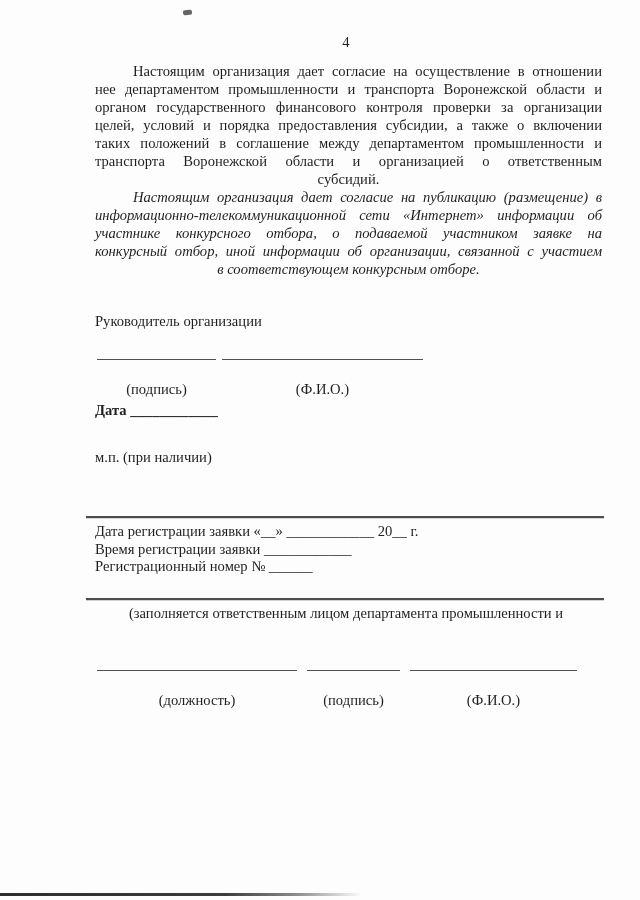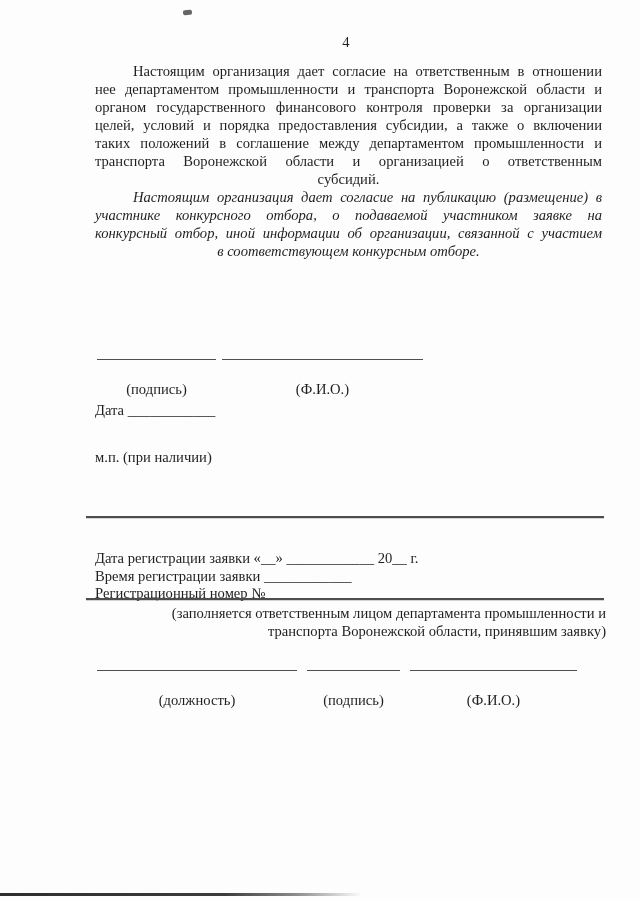--- a/index.html
+++ b/index.html
@@ -90,7 +90,7 @@
   <div class="abs page-number">4</div>
 
   <div class="abs para para-1">
-    <div class="jline indent">Настоящим организация дает согласие на ответственным в отношении</div>
+    <div class="jline indent">Настоящим организация дает согласие на осуществление в отношении</div>
     <div class="jline">нее департаментом промышленности и транспорта Воронежской области и</div>
     <div class="jline">органом государственного финансового контроля проверки за организации</div>
     <div class="jline">целей, условий и порядка предоставления субсидии, а также о включении</div>

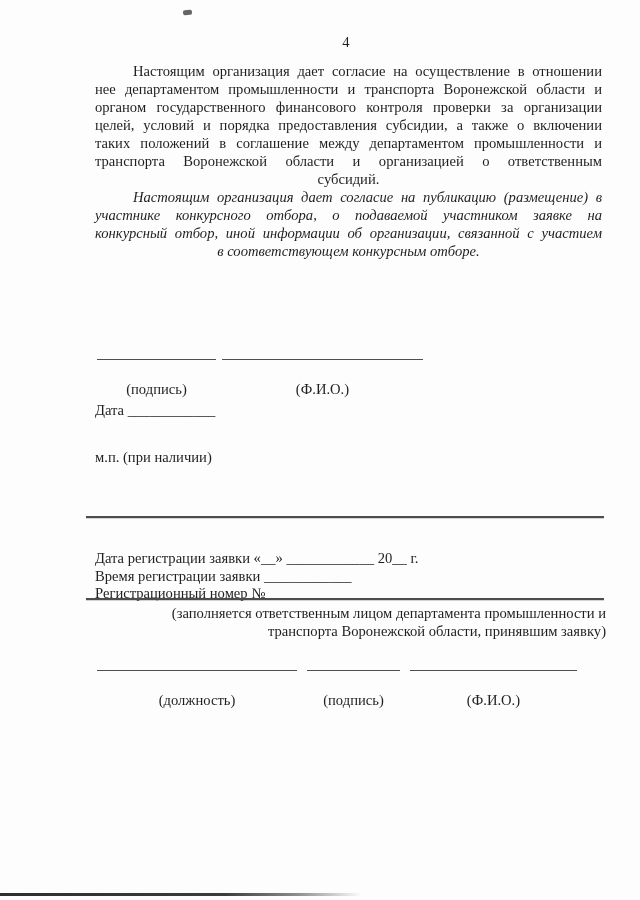--- a/index.html
+++ b/index.html
@@ -101,6 +101,7 @@
 
   <div class="abs para para-2">
     <div class="jline indent">Настоящим организация дает согласие на публикацию (размещение) в</div>
+    <div class="jline">информационно-телекоммуникационной сети «Интернет» информации об</div>
     <div class="jline">участнике конкурсного отбора, о подаваемой участником заявке на</div>
     <div class="jline">конкурсный отбор, иной информации об организации, связанной с участием</div>
     <div class="lastline">в соответствующем конкурсным отборе.</div>

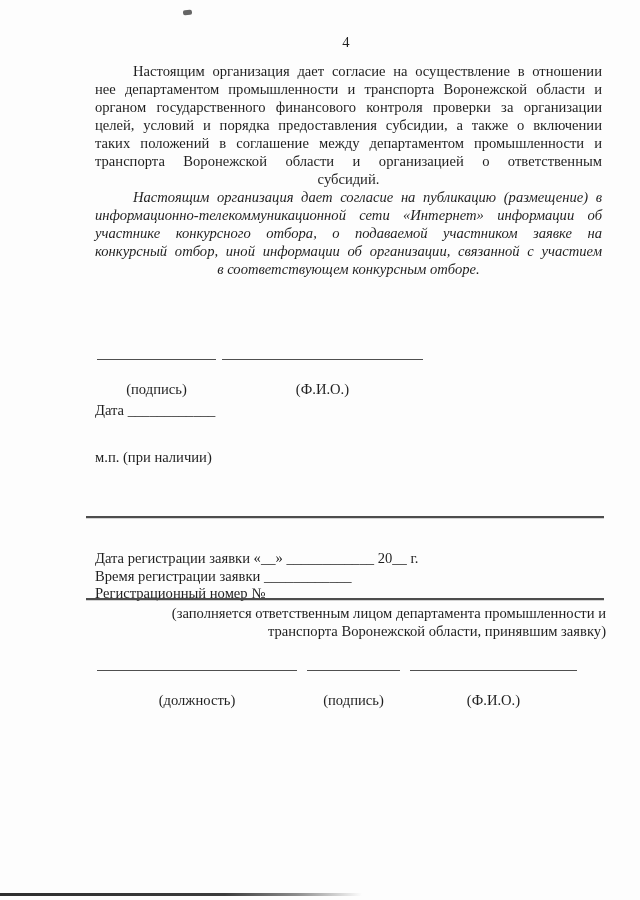--- a/index.html
+++ b/index.html
@@ -107,6 +107,7 @@
     <div class="lastline">в соответствующем конкурсным отборе.</div>
   </div>
 
+  <div class="abs leader-title">Руководитель организации</div>
 
   <div class="abs sigrow sigrow-1">
     <div class="sigcell w119">

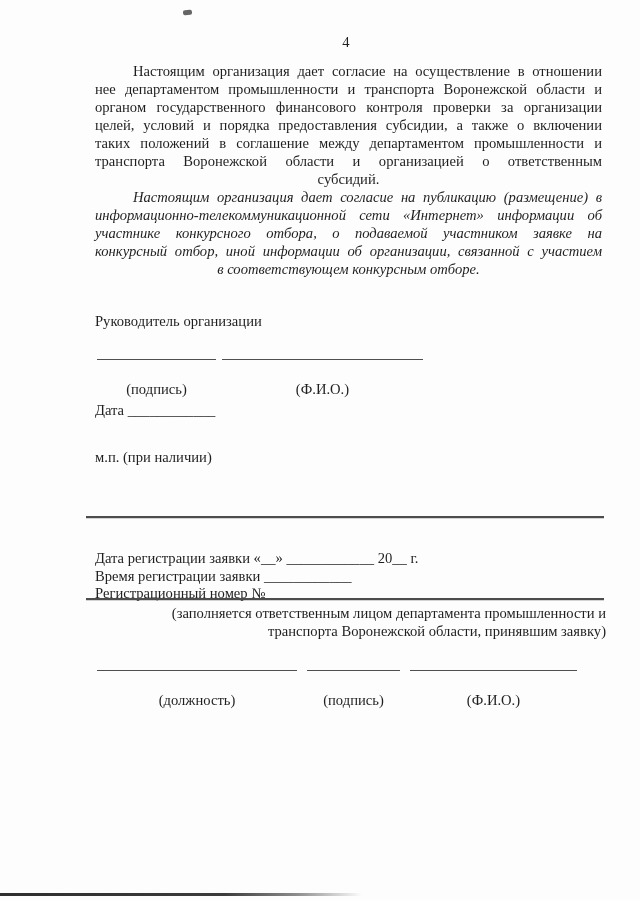--- a/index.html
+++ b/index.html
@@ -52,7 +52,7 @@
   .w200 { width: 200px; }
   .w93  { width: 93px; margin-left: 10px; }
   .w167 { width: 167px; margin-left: 10px; }
-  .date-line { top: 401px; left: 95px; line-height: 18px; white-space: nowrap; }
+  .date-line { top: 401px; left: 95px; line-height: 18px; white-space: nowrap; font-weight: bold; }
   .seal-note { top: 448px; left: 95px; line-height: 18px; white-space: nowrap; }
   .rule {
     left: 86px; width: 518px; height: 2px;

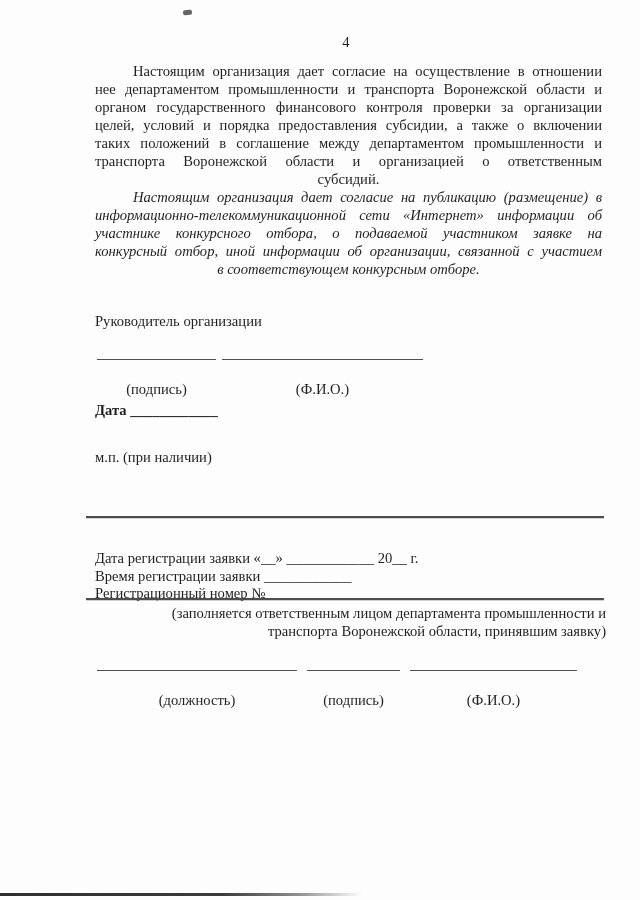--- a/index.html
+++ b/index.html
@@ -61,7 +61,7 @@
   }
   .rule-1 { top: 516px; }
   .rule-2 { top: 598px; }
-  .reg-block { top: 550px; left: 95px; line-height: 17.6px; white-space: nowrap; }
+  .reg-block { top: 523px; left: 95px; line-height: 17.6px; white-space: nowrap; }
   .caption {
     top: 604px; left: 86px; width: 520px;
     text-align: right;

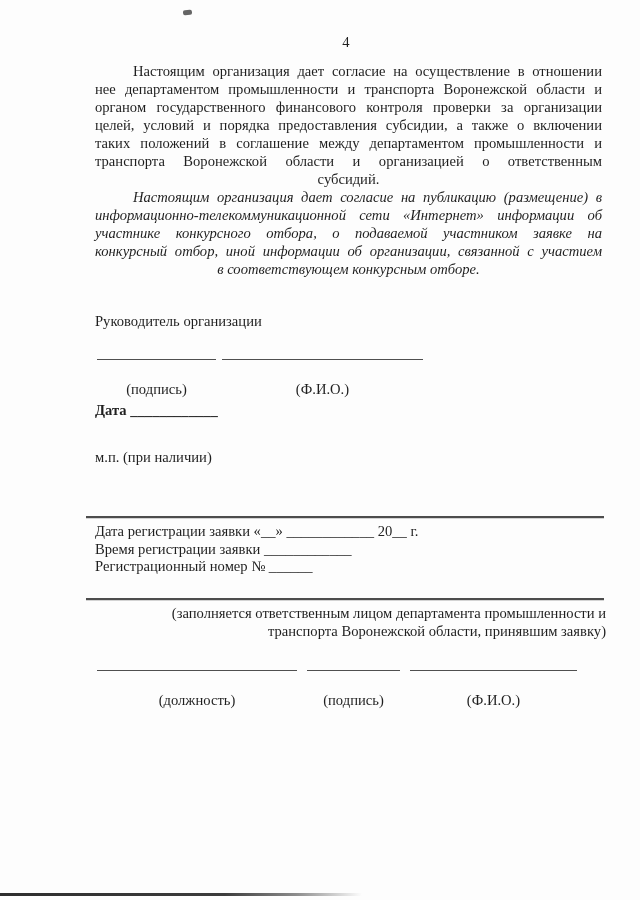--- a/index.html
+++ b/index.html
@@ -64,7 +64,7 @@
   .reg-block { top: 523px; left: 95px; line-height: 17.6px; white-space: nowrap; }
   .caption {
     top: 604px; left: 86px; width: 520px;
-    text-align: right;
+    text-align: center;
     line-height: 18px;
     white-space: nowrap;
   }

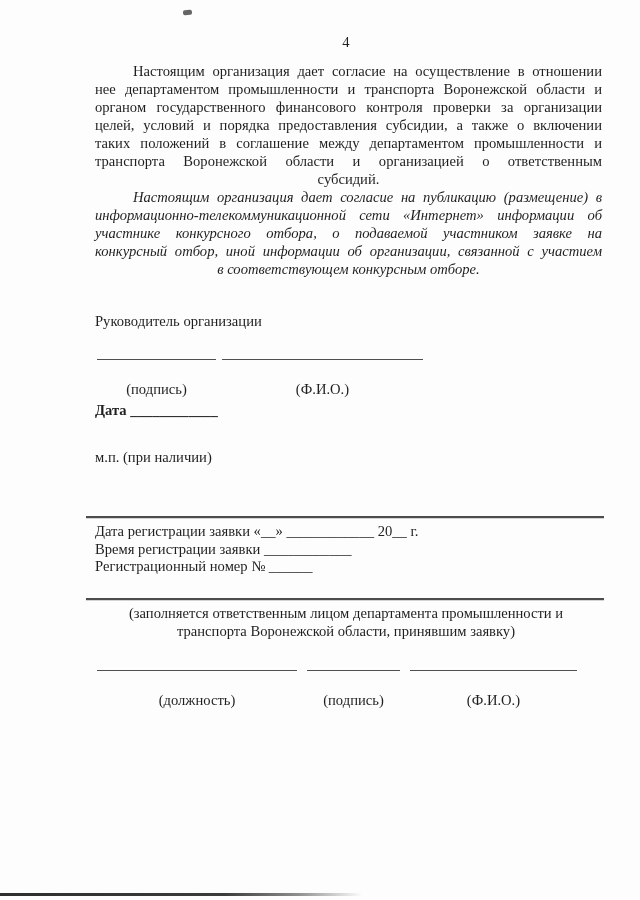--- a/index.html
+++ b/index.html
@@ -134,7 +134,6 @@
 
   <div class="abs caption">
     <div>(заполняется ответственным лицом департамента промышленности и</div>
-    <div>транспорта Воронежской области, принявшим заявку)</div>
   </div>
 
   <div class="abs sigrow sigrow-2">

